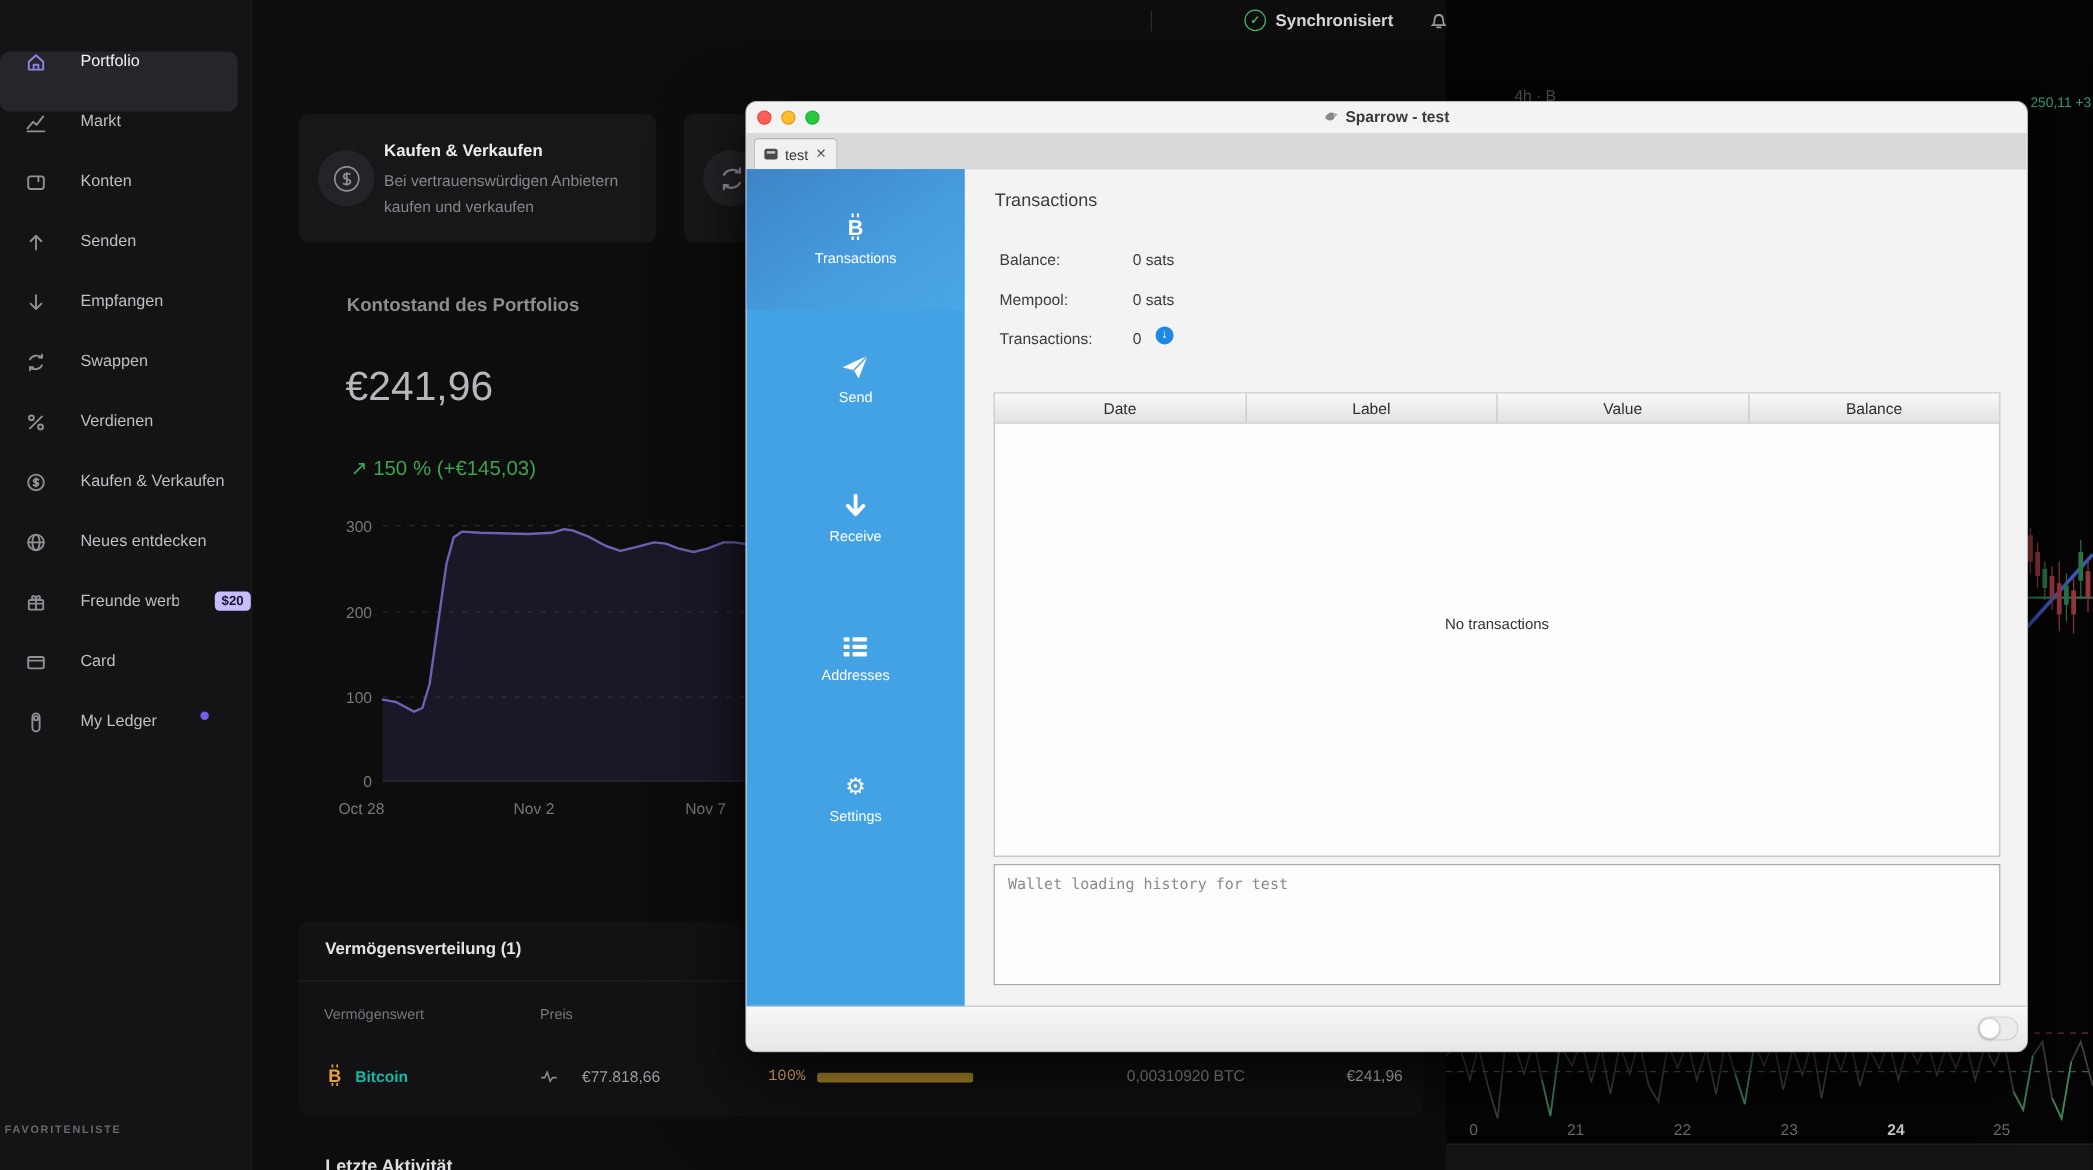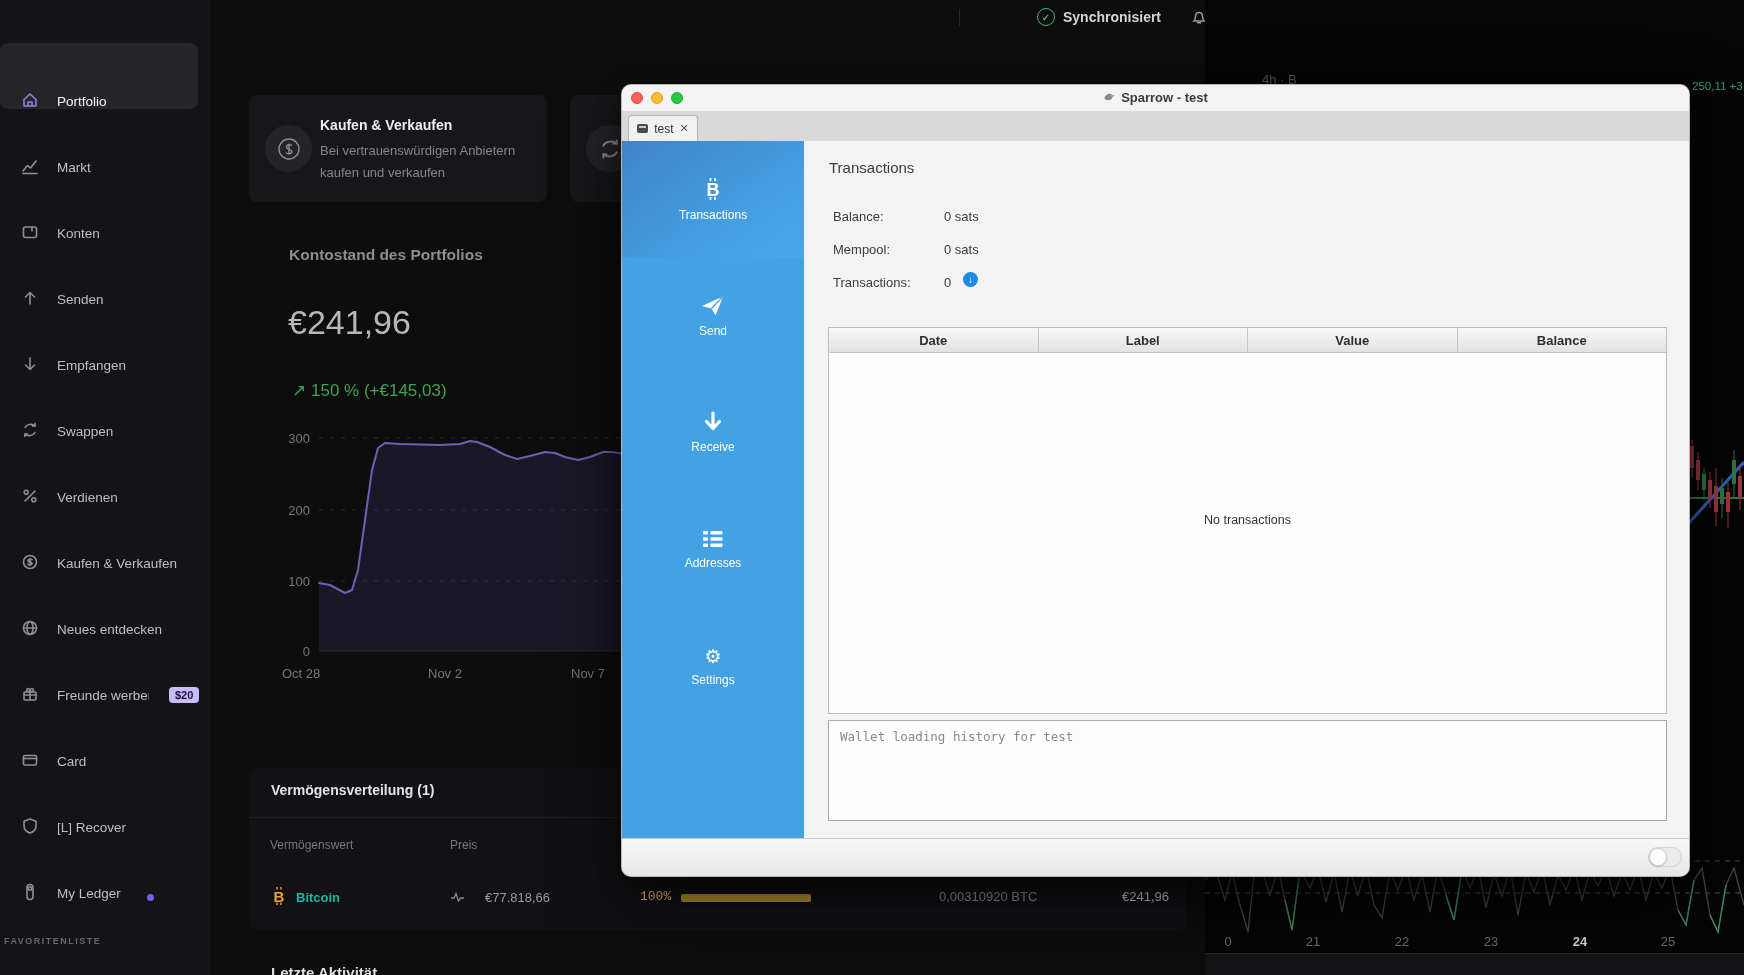--- a/index.html
+++ b/index.html
@@ -13,7 +13,7 @@
   .ltraffic span{width:13px;height:13px;border-radius:50%;background:#1f1f21;}
   .lsidebar{position:absolute;left:0;top:0;width:209px;height:975px;background:#141416;border-right:1px solid #1c1c1f;}
   .lnav{position:absolute;top:43px;left:0;width:209px;}
-  .lrow{height:66px;display:flex;align-items:flex-end;padding-left:21px;gap:18px;color:#bfbfc4;font-size:13.5px;}
+  .lrow{height:50px;display:flex;align-items:flex-start;padding-left:21px;gap:28px;color:#bfbfc4;font-size:13.5px;}
   .lrow.active{background:#26252a;border-radius:8px;margin:0 11px 0 0;color:#f2f2f4;}
   .lrow .lic{width:18px;height:18px;flex:0 0 18px;display:flex;align-items:center;justify-content:center;}
   .lrow svg{stroke:#8f8f94;fill:none;stroke-width:1.6;stroke-linecap:round;stroke-linejoin:round;}

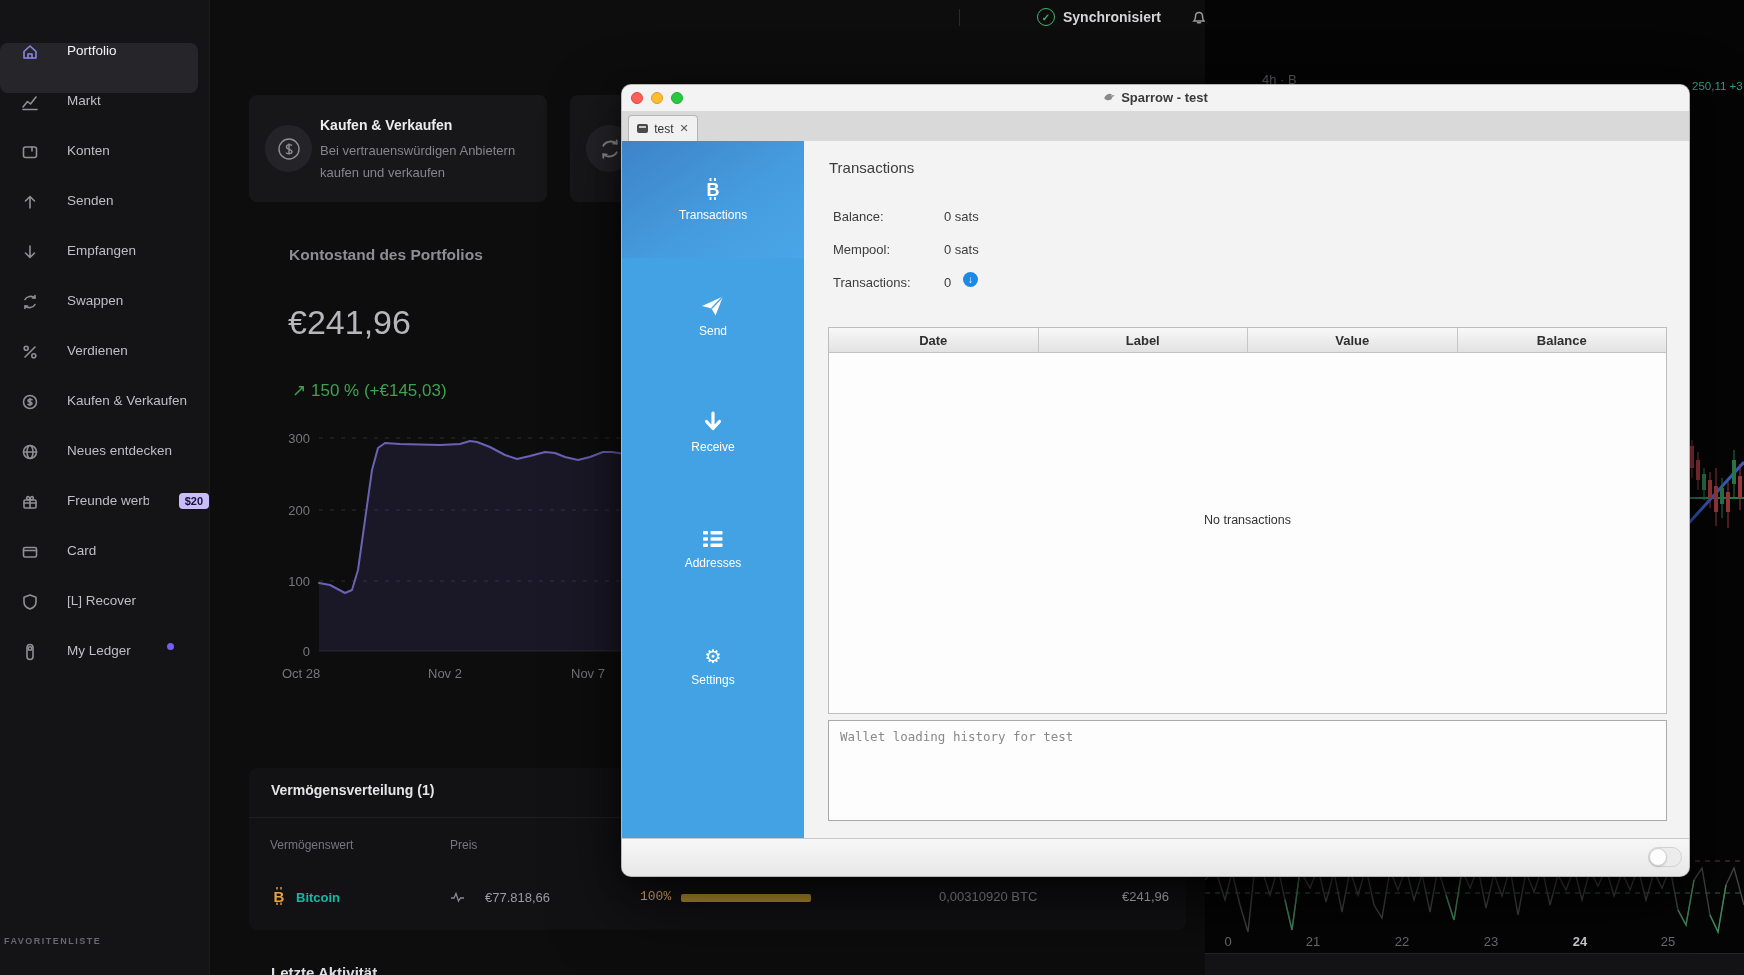--- a/index.html
+++ b/index.html
@@ -96,7 +96,7 @@
   .dlcirc{position:absolute;left:159px;top:131px;width:15px;height:15px;border-radius:50%;background:#1e88e5;color:#fff;
           font-size:10px;display:flex;align-items:center;justify-content:center;font-weight:bold;}
   .stable{position:absolute;left:24px;top:186px;width:839px;height:387px;background:#fdfdfd;border:1px solid #bdbdbd;box-sizing:border-box;}
-  .sthead{display:flex;height:24px;background:linear-gradient(#f8f8f8,#e2e2e2);border-bottom:1px solid #c3c3c3;font-weight:bold;}
+  .sthead{display:flex;height:24px;background:linear-gradient(#f8f8f8,#e2e2e2);border-bottom:1px solid #c3c3c3;}
   .sth{flex:1;display:flex;align-items:center;justify-content:center;font-size:13px;color:#2f2f2f;border-right:1px solid #c6c6c6;}
   .sth:last-child{border-right:none;}
   .notx{position:absolute;left:0;right:0;top:185px;text-align:center;font-size:12.5px;color:#333;}

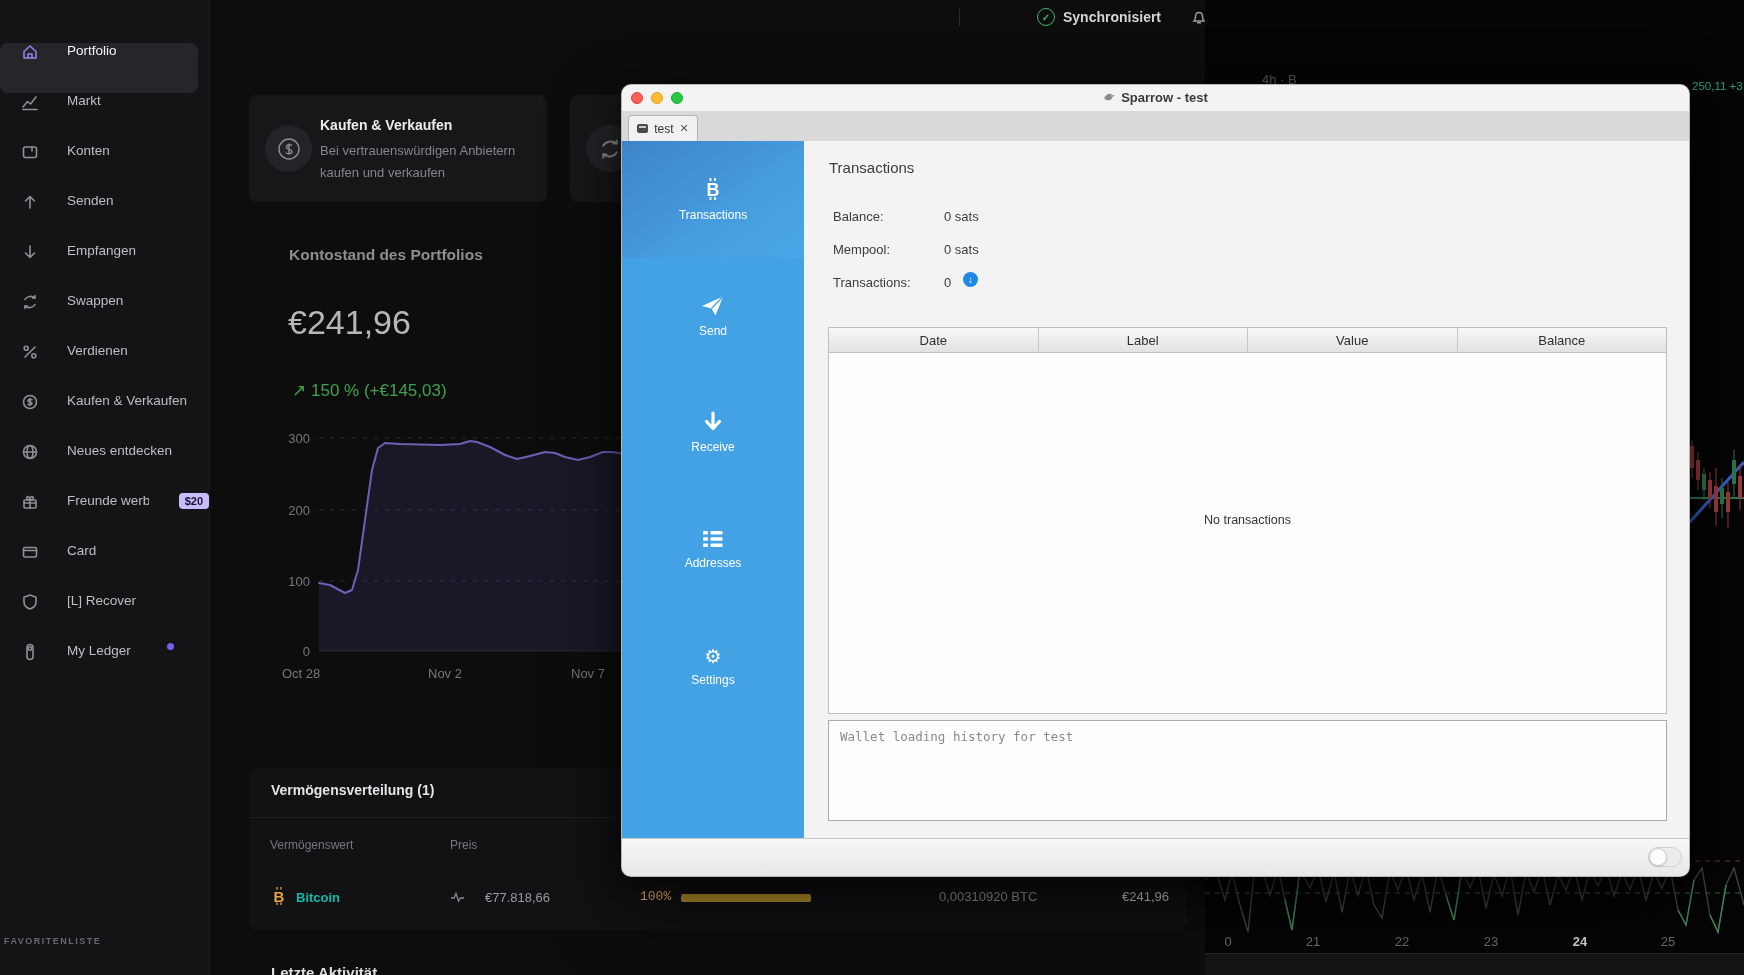--- a/index.html
+++ b/index.html
@@ -255,14 +255,6 @@
         <div class="lrow">
           <span class="lic">
               <svg width="18" height="18" viewBox="0 0 18 18">
-                <path d="M9,2 L15,4.2 V9 C15,12.8 12.3,14.8 9,16 C5.7,14.8 3,12.8 3,9 V4.2 Z"></path>
-              </svg>
-            </span>
-          <span class="llabel">[L] Recover</span>
-        </div>
-        <div class="lrow">
-          <span class="lic">
-              <svg width="18" height="18" viewBox="0 0 18 18">
                 <rect x="6" y="1.5" width="6" height="15" rx="3"></rect>
                 <circle cx="9" cy="5.5" r="1.7"></circle>
               </svg>

